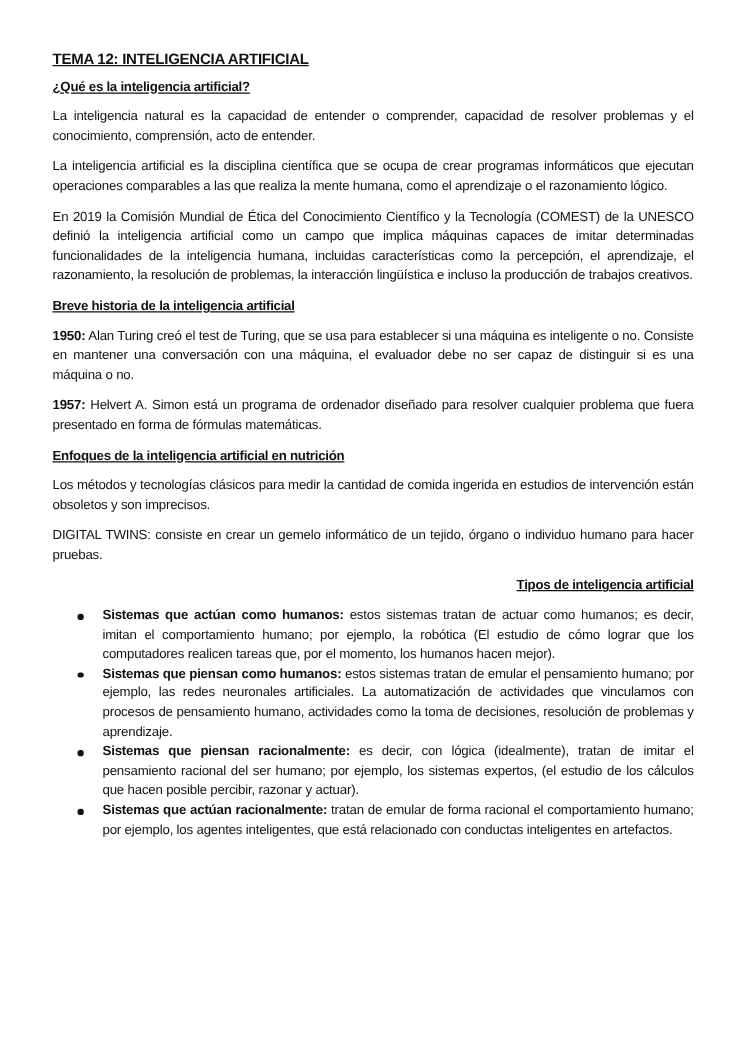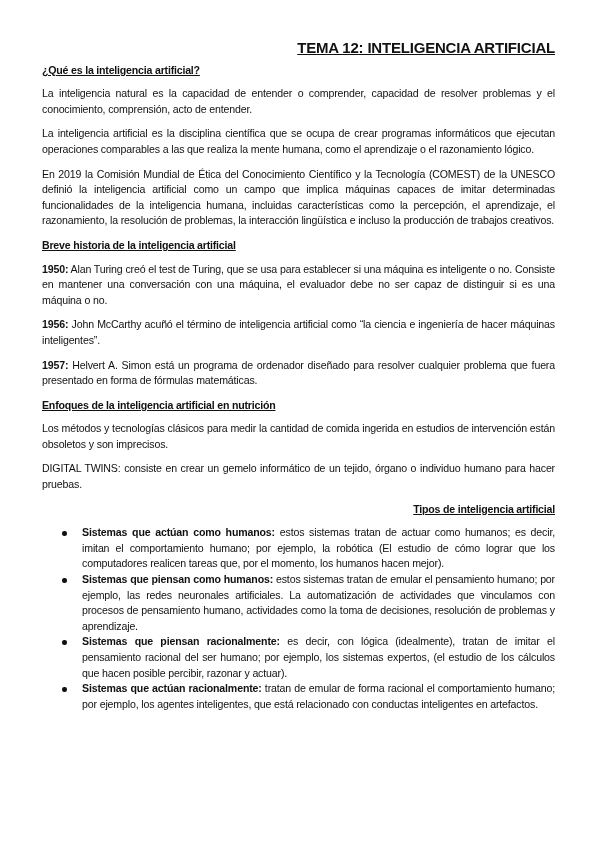--- a/index.html
+++ b/index.html
@@ -11,8 +11,8 @@
     letter-spacing:-0.15px;
   }
   .title {
-    text-align:right; font-weight:bold; text-decoration:underline;
-    font-size:15px; margin:0 0 7px 0; letter-spacing:-0.2px;
+    text-align:left; font-weight:bold; text-decoration:underline;
+    font-size:12px; margin:0 0 7px 0; letter-spacing:-0.2px;
   }
   .h2 {
     font-weight:bold; text-decoration:underline; margin:0 0 8px 0;

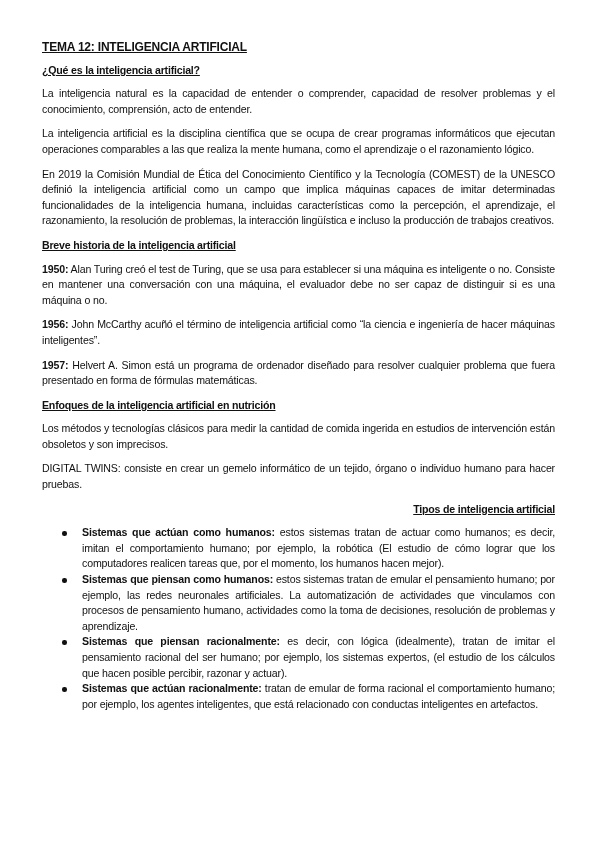--- a/index.html
+++ b/index.html
@@ -42,7 +42,6 @@
 
   <div class="h2">Breve historia de la inteligencia artificial</div>
   <div class="p"><span class="yr">1950:</span><span> Alan Turing creó el test de Turing, que se usa para establecer si una máquina es inteligente o no. Consiste en mantener una conversación con una máquina, el evaluador debe no ser capaz de distinguir si es una máquina o no.</span></div>
-  <div class="p"><span class="yr">1956:</span><span> John McCarthy acuñó el término de inteligencia artificial como “la ciencia e ingeniería de hacer máquinas inteligentes”.</span></div>
   <div class="p"><span class="yr">1957:</span><span> Helvert A. Simon está un programa de ordenador diseñado para resolver cualquier problema que fuera presentado en forma de fórmulas matemáticas.</span></div>
 
   <div class="h2">Enfoques de la inteligencia artificial en nutrición</div>

